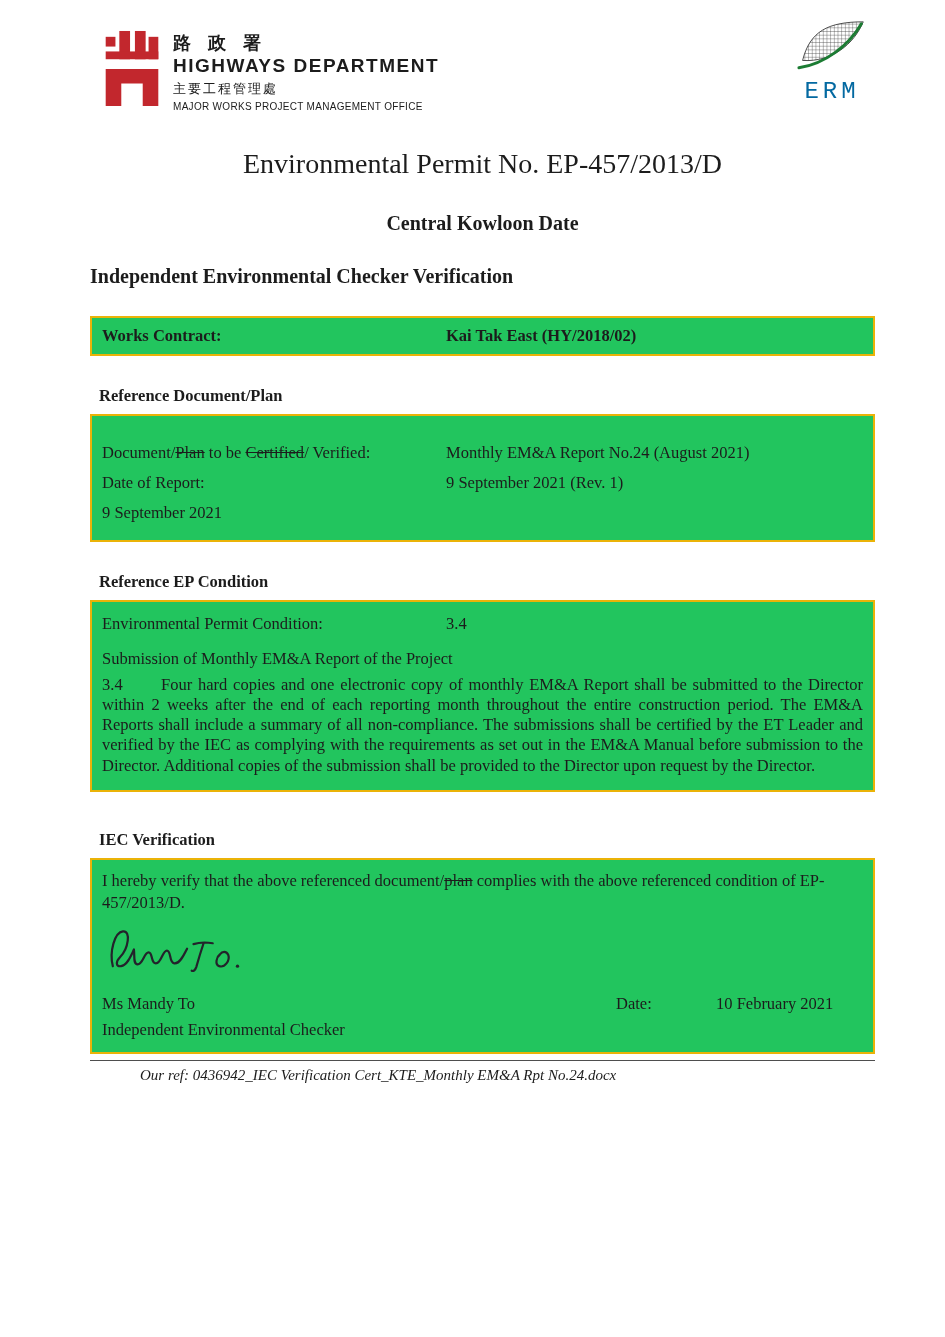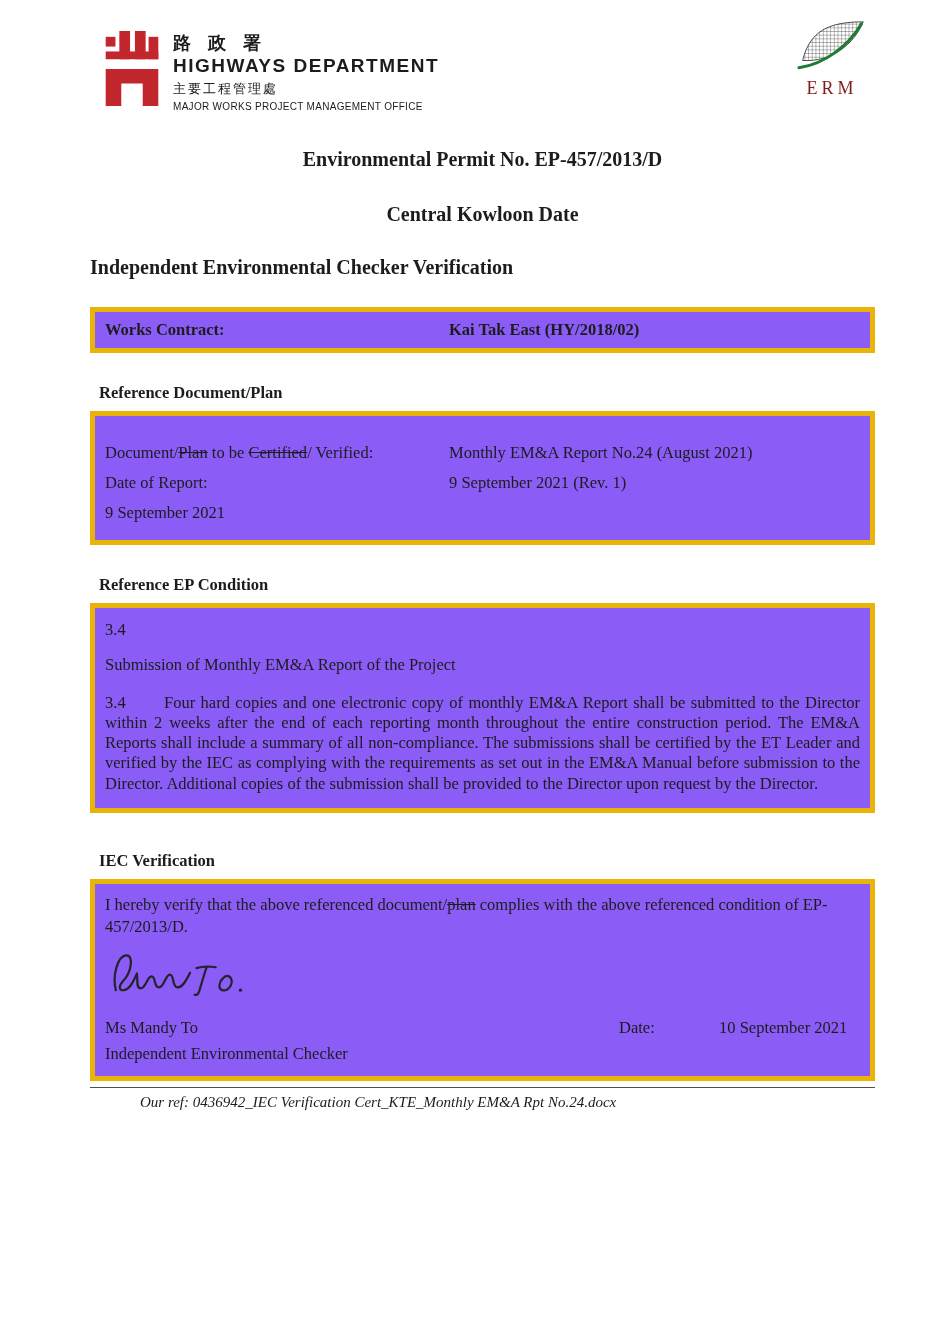--- a/index.html
+++ b/index.html
@@ -25,7 +25,7 @@
   .en-small { font-family: "Liberation Sans", sans-serif; font-size: 10px; letter-spacing: 0.3px; margin-top: 3px; }
   .erm-block { position: absolute; right: 72px; top: 20px; width: 82px; text-align: center; }
   .erm-logo { width: 70px; height: 57px; display: block; margin: 0 auto; }
-  .erm-word { font-family: Liberation Serif, serif; font-size: 18px; color: #7f1d1d; letter-spacing: 4px; margin-top: 1px; }
+  .erm-word { font-family: Liberation Mono, monospace; font-size: 24px; color: #0369a1; letter-spacing: 4px; margin-top: 1px; }
 
   
   .content { width: 785px; margin-left: 90px; }

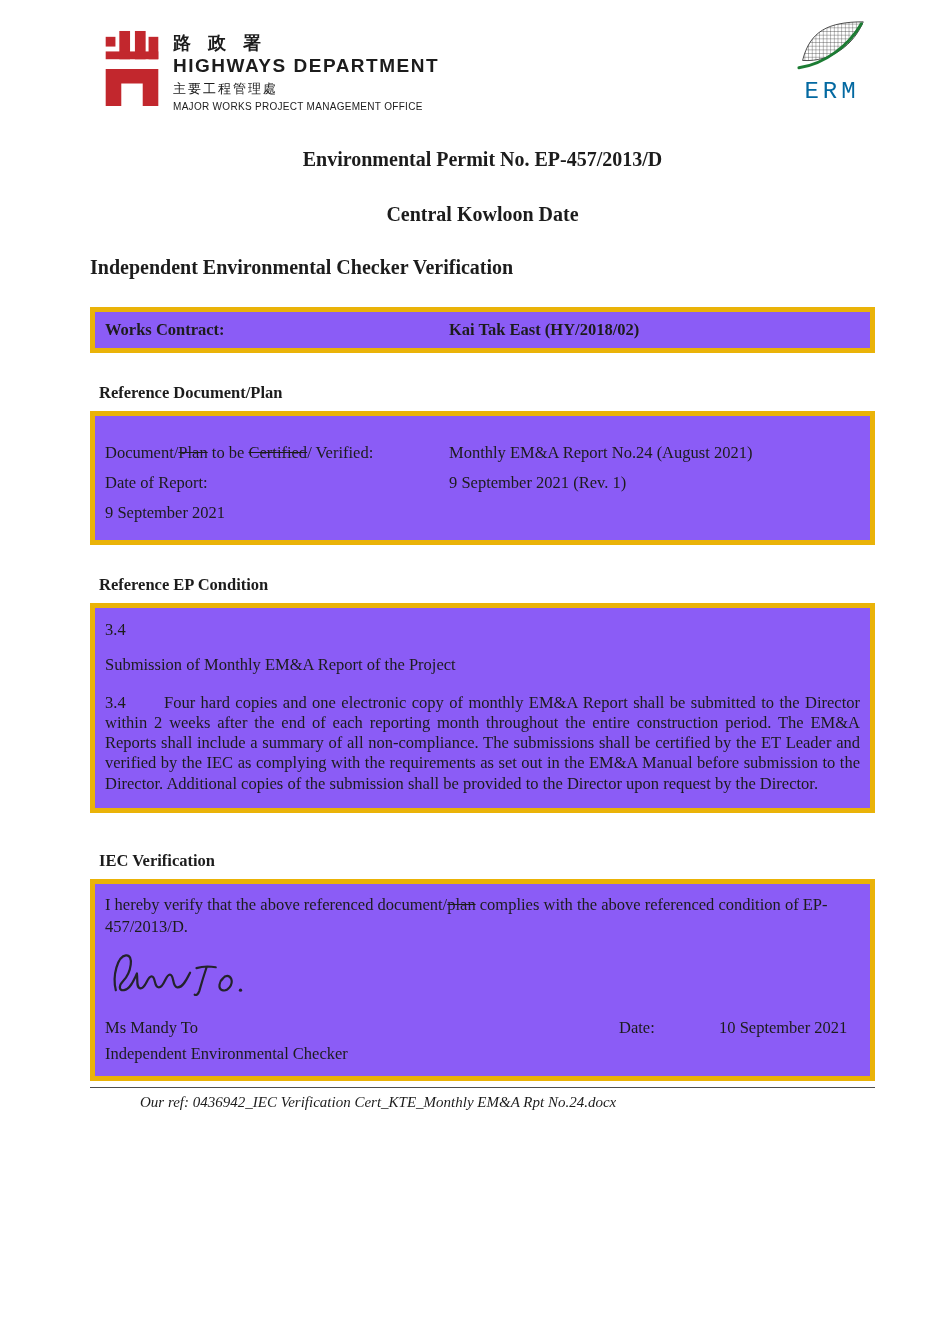--- a/index.html
+++ b/index.html
@@ -30,7 +30,7 @@
   
   .content { width: 785px; margin-left: 90px; }
 
-  .title1 { text-align: center; font-size: 20px; font-weight: bold; margin-top: 30px; }
+  .title1 { text-align: center; font-size: 28px; font-weight: normal; margin-top: 30px; }
   .title2 { text-align: center; font-size: 20px; font-weight: bold; margin-top: 32px; }
   .title3 { font-size: 20px; font-weight: bold; margin-top: 30px; }
 

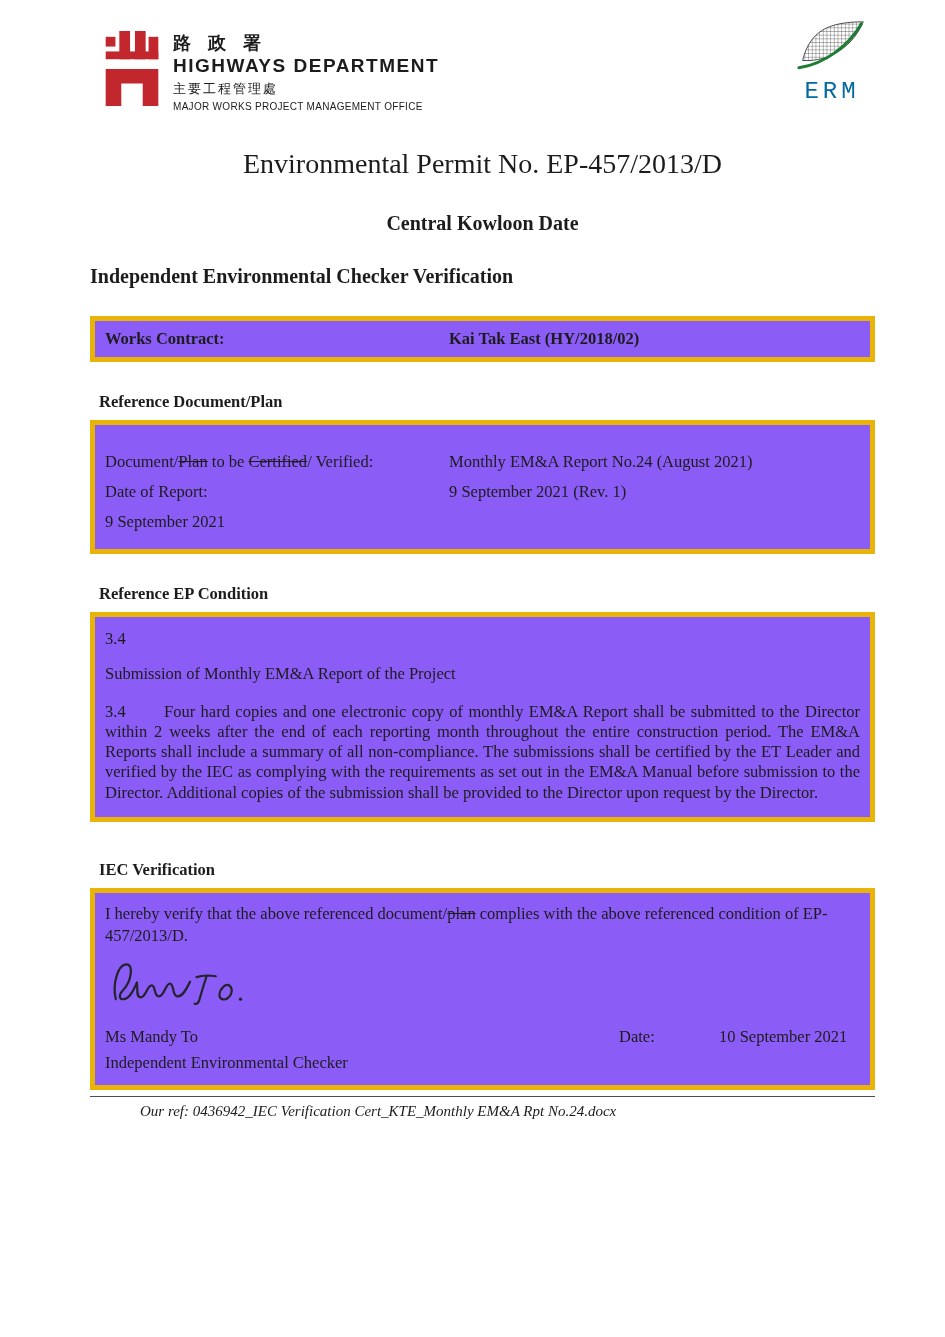--- a/index.html
+++ b/index.html
@@ -34,7 +34,7 @@
   .title2 { text-align: center; font-size: 20px; font-weight: bold; margin-top: 32px; }
   .title3 { font-size: 20px; font-weight: bold; margin-top: 30px; }
 
-  .box { border: 5px solid #eab308; margin-top: 8px; background: #8b5cf6; }
+  .box { border: 2px solid #eab308; margin-top: 8px; background: #22c55e; }
   .works-box { margin-top: 28px; padding: 8px 10px; }
   .row { display: grid; grid-template-columns: 344px 1fr; align-items: baseline; font-size: 16.5px; }
   .works-box .row { font-weight: bold; }

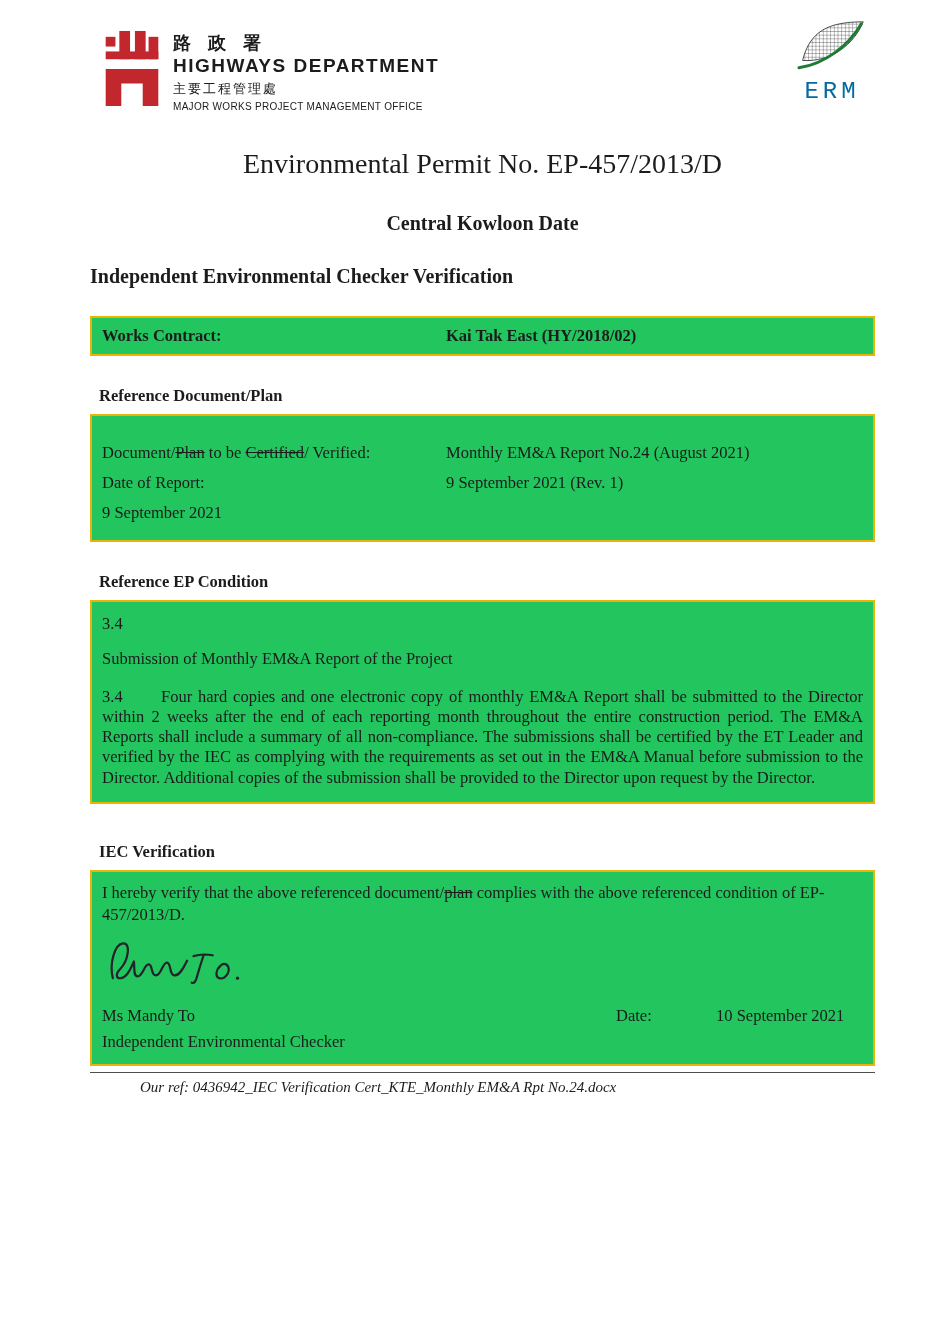--- a/index.html
+++ b/index.html
@@ -136,6 +136,7 @@
 
     <div class="box ep-box">
       <div class="row">
+        <span class="cell">Environmental Permit Condition:</span>
         <span class="cell">3.4</span>
       </div>
       <p class="subject">Submission of Monthly EM&amp;A Report of the Project</p>

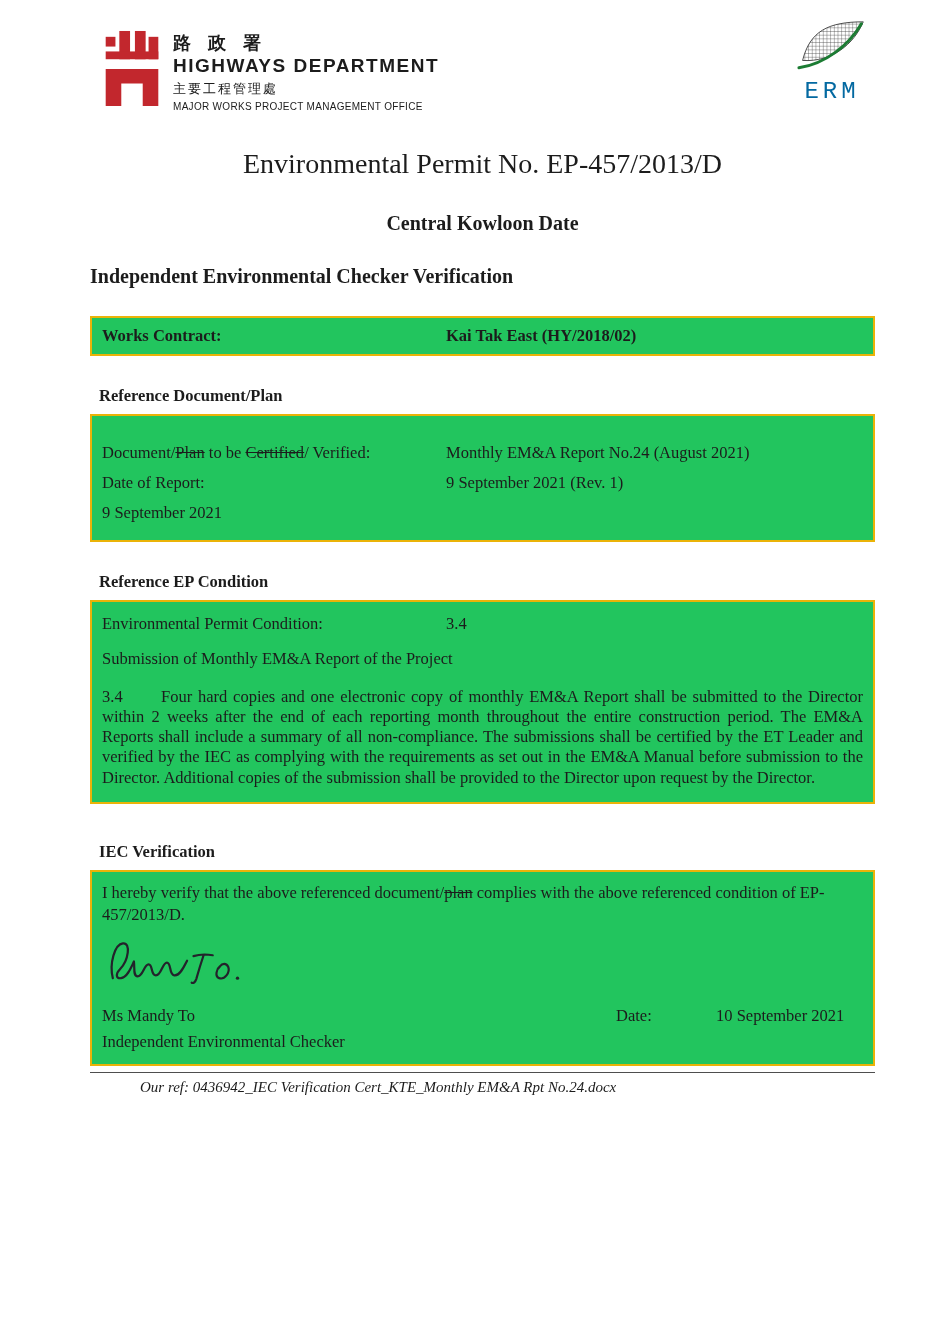--- a/index.html
+++ b/index.html
@@ -49,7 +49,7 @@
   .ep-box { padding: 9px 10px 14px; }
   .ep-box .row { padding: 3px 0; }
   .subject { font-size: 16.5px; margin-top: 12px; }
-  .clause { font-size: 16.5px; margin-top: 18px; line-height: 1.22; text-align: justify; }
+  .clause { font-size: 16.5px; margin-top: 6px; line-height: 1.22; text-align: justify; }
   .clause-num { display: inline-block; width: 59px; }
 
   .iec-box { padding: 10px 10px 12px; }

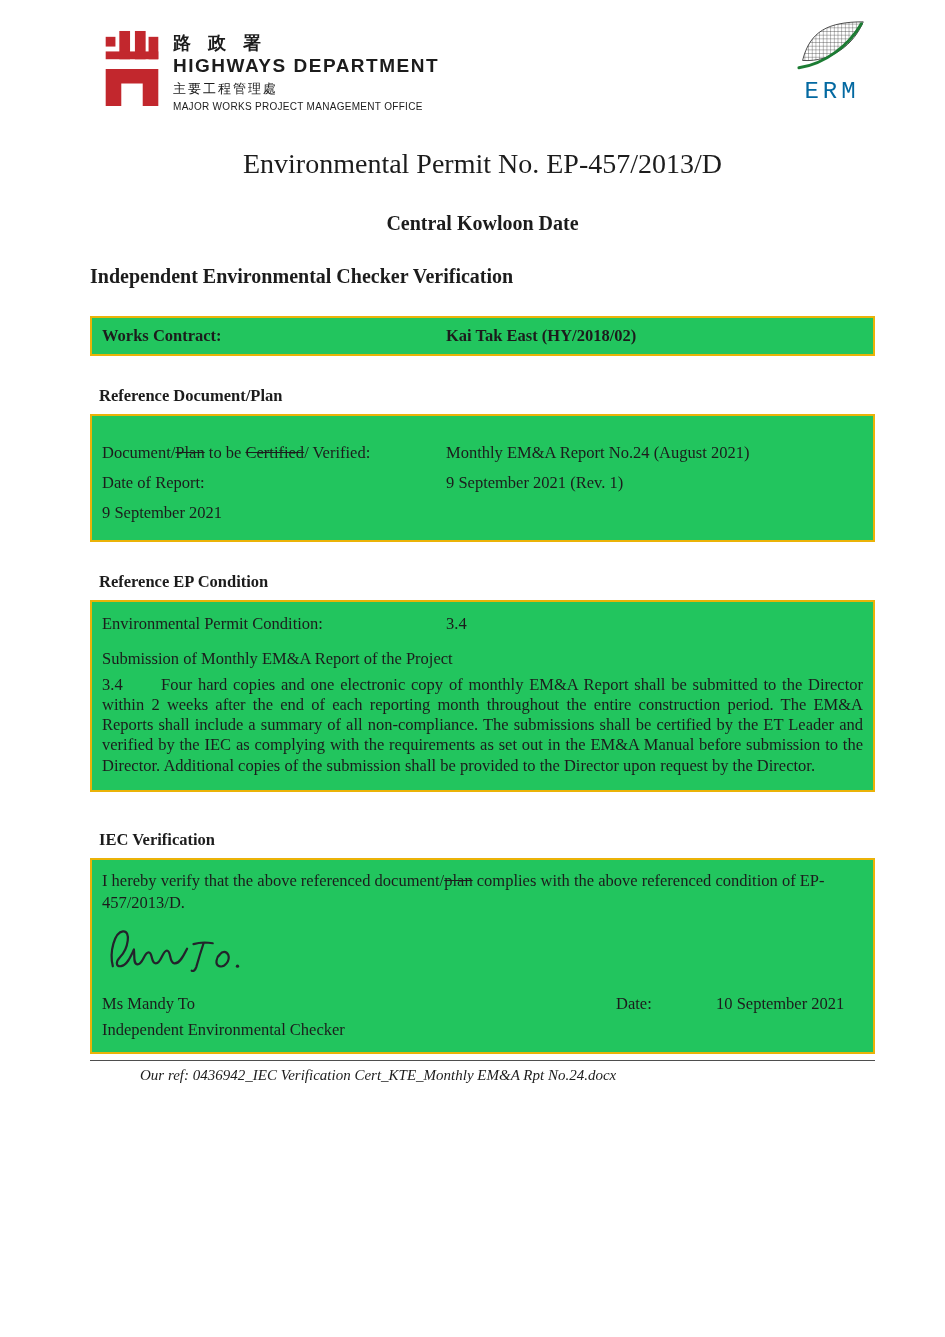--- a/index.html
+++ b/index.html
@@ -163,7 +163,7 @@
       <div class="sign-row">
         <span>Ms Mandy To</span>
         <span>Date:</span>
-        <span>10 September 2021</span>
+        <span>10 February 2021</span>
       </div>
       <div class="signer-title">Independent Environmental Checker</div>
     </div>

